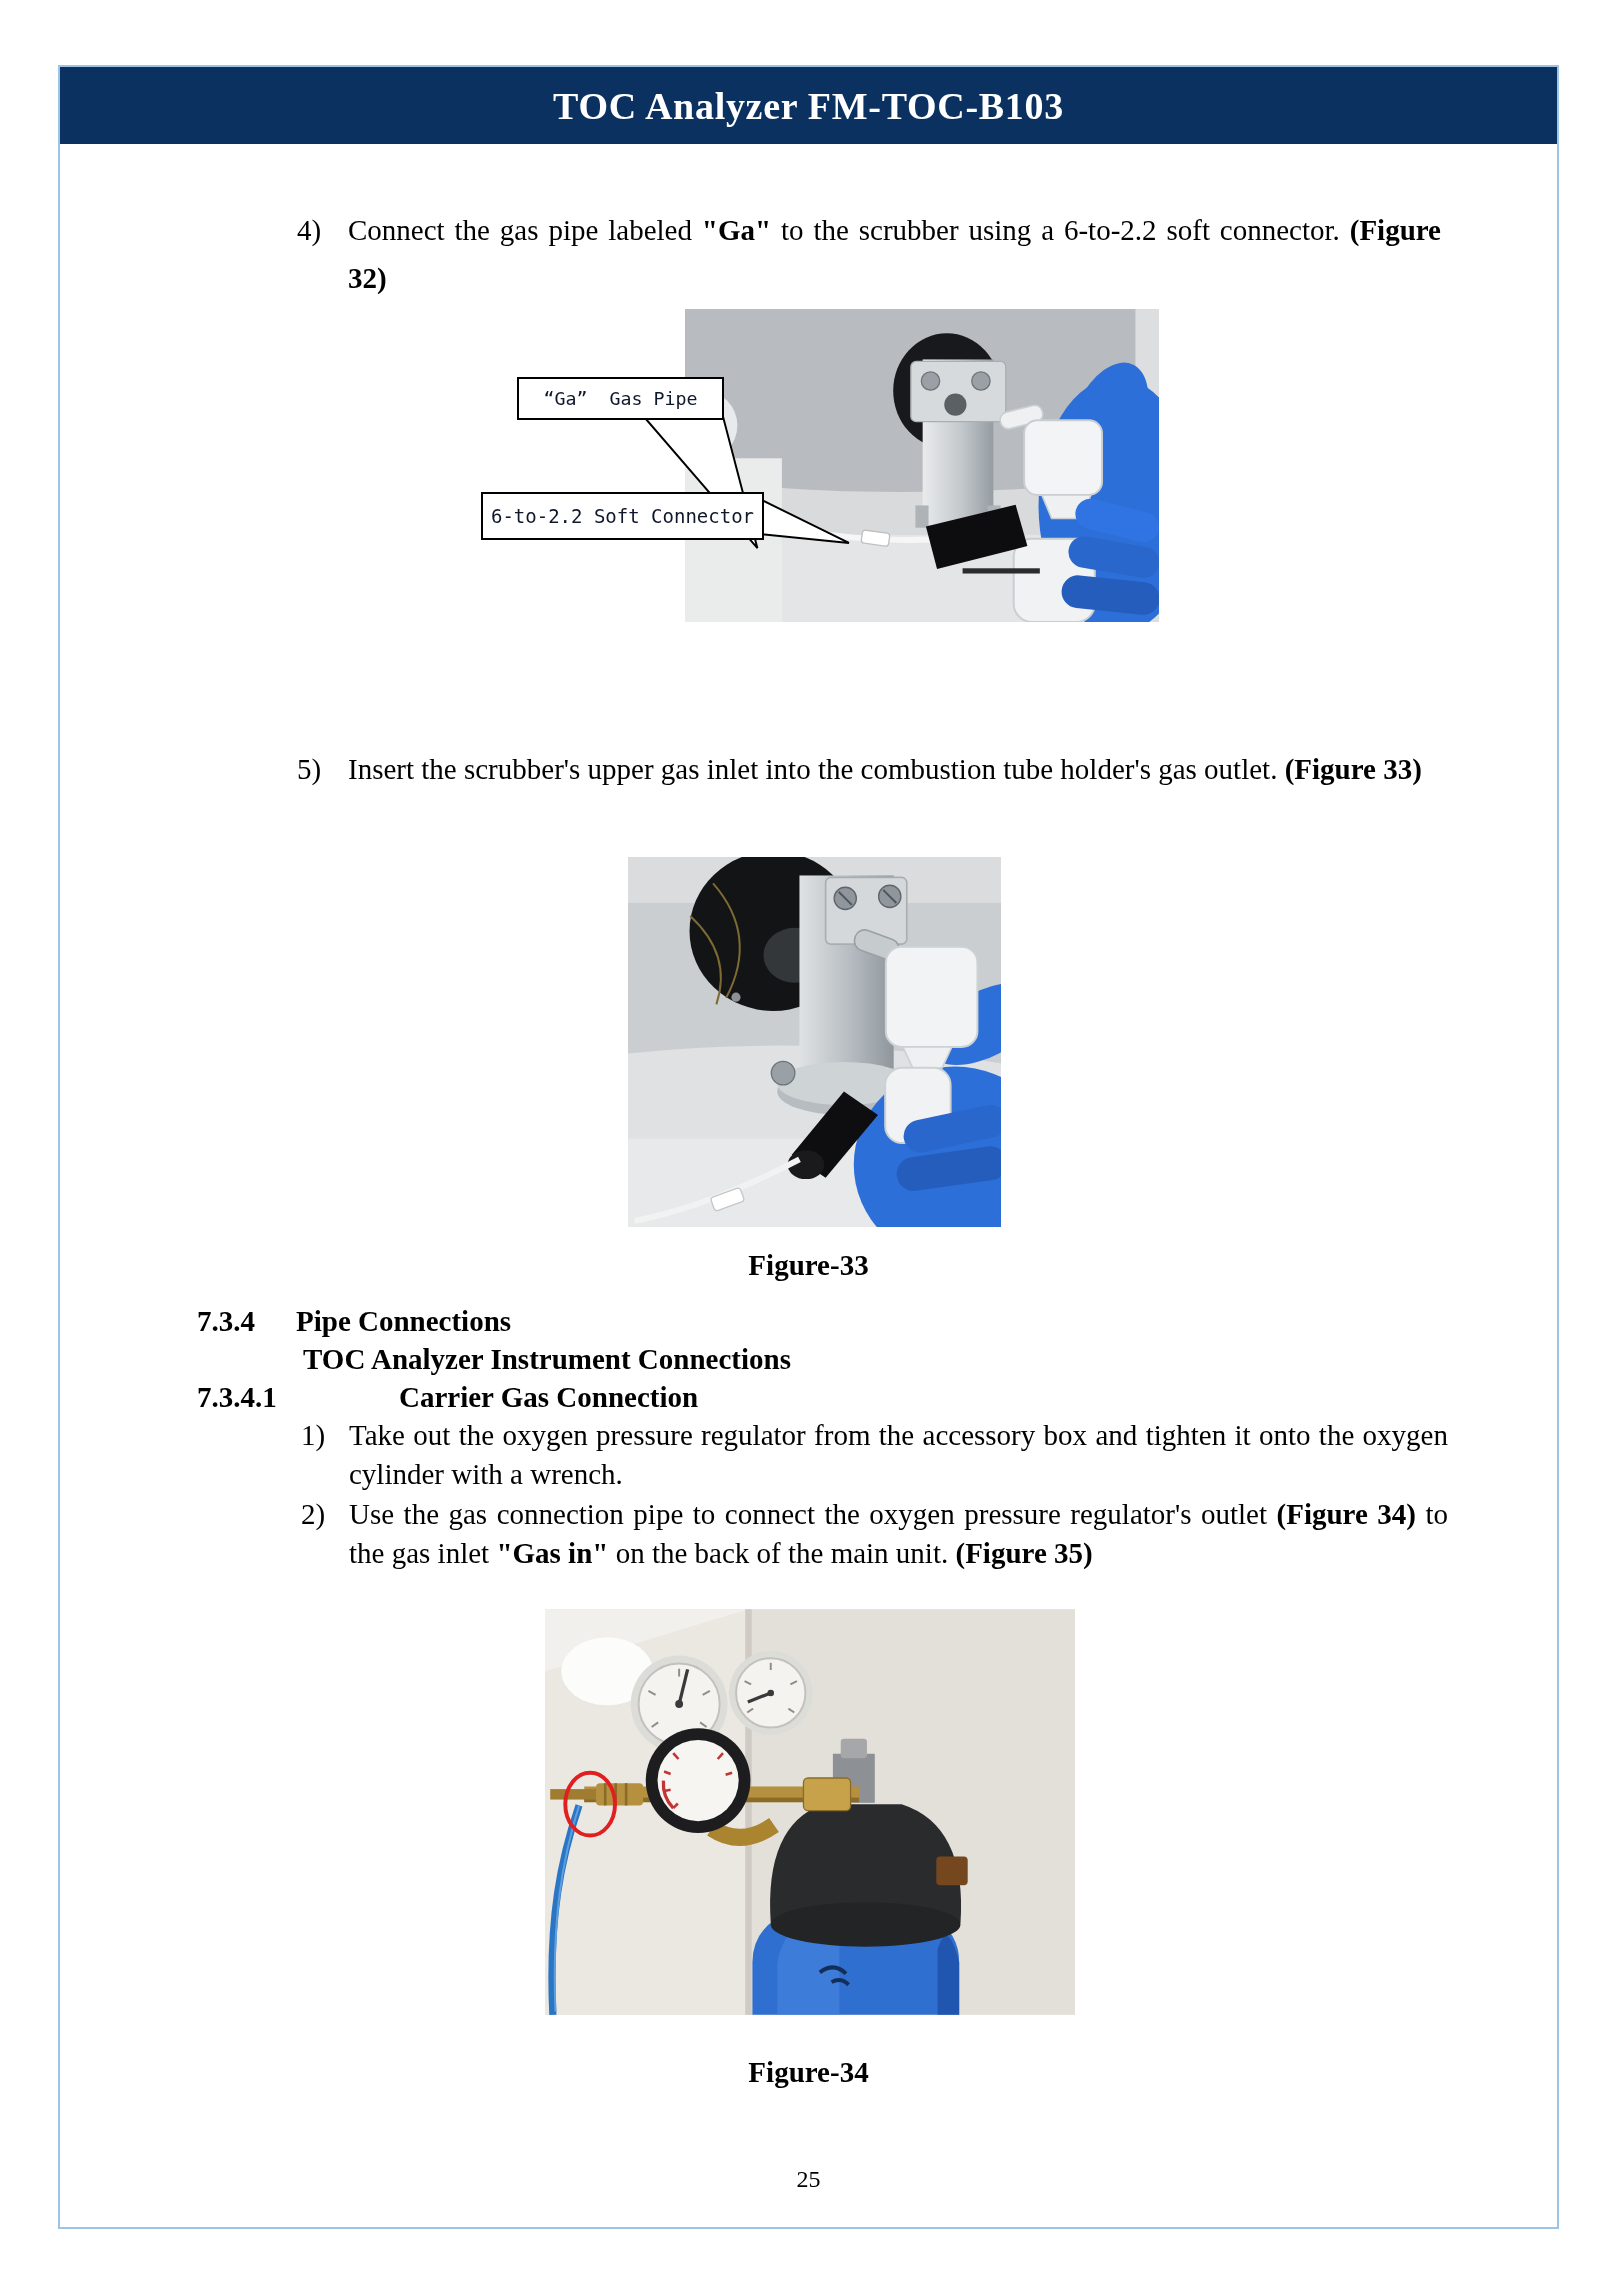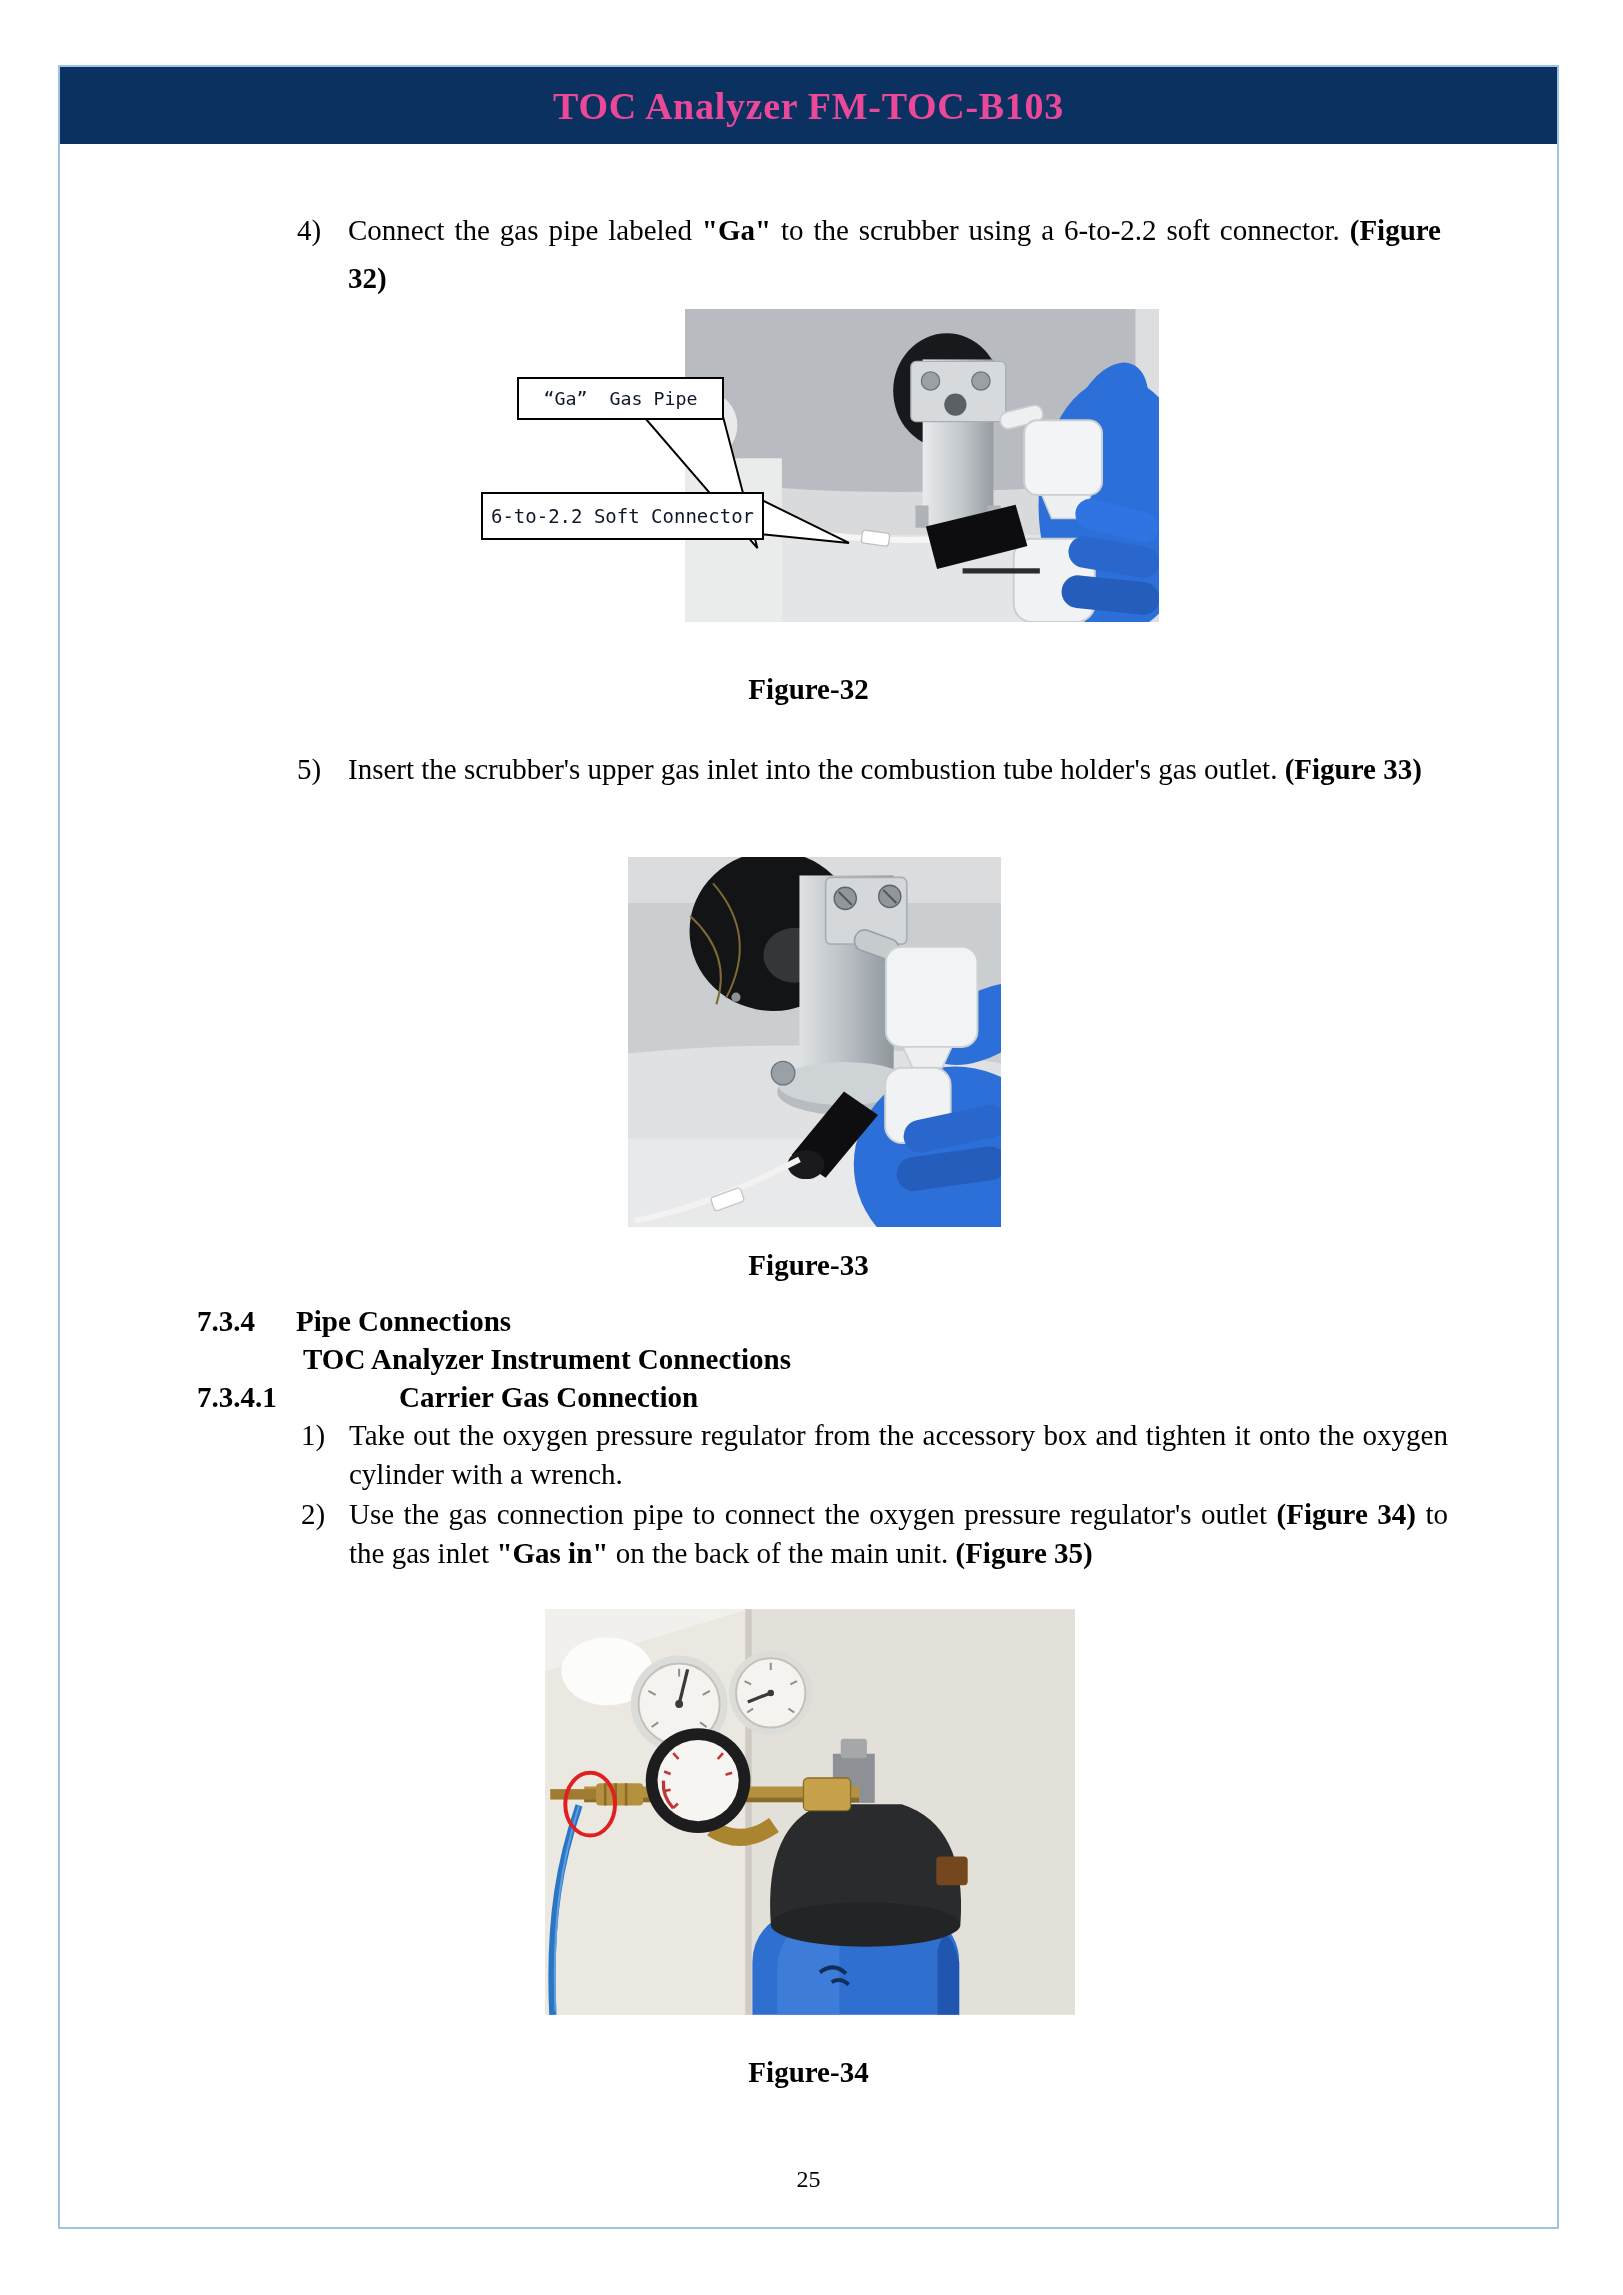--- a/index.html
+++ b/index.html
@@ -9,7 +9,7 @@
         border:2px solid #9dc3e6;background:#ffffff;}
   .titlebar{position:absolute;left:0;top:0;width:100%;height:77px;background:#0b3160;
         display:flex;align-items:center;justify-content:center;}
-  .titlebar span{color:#ec4899;font-weight:bold;font-size:38px;letter-spacing:0.7px;}
+  .titlebar span{color:#ffffff;font-weight:bold;font-size:38px;letter-spacing:0.7px;}
   .step{position:absolute;text-align:justify;font-size:29px;}
   .step .num{position:absolute;left:-51px;top:0;}
   .big-step{line-height:48px;width:1093px;left:288px;}

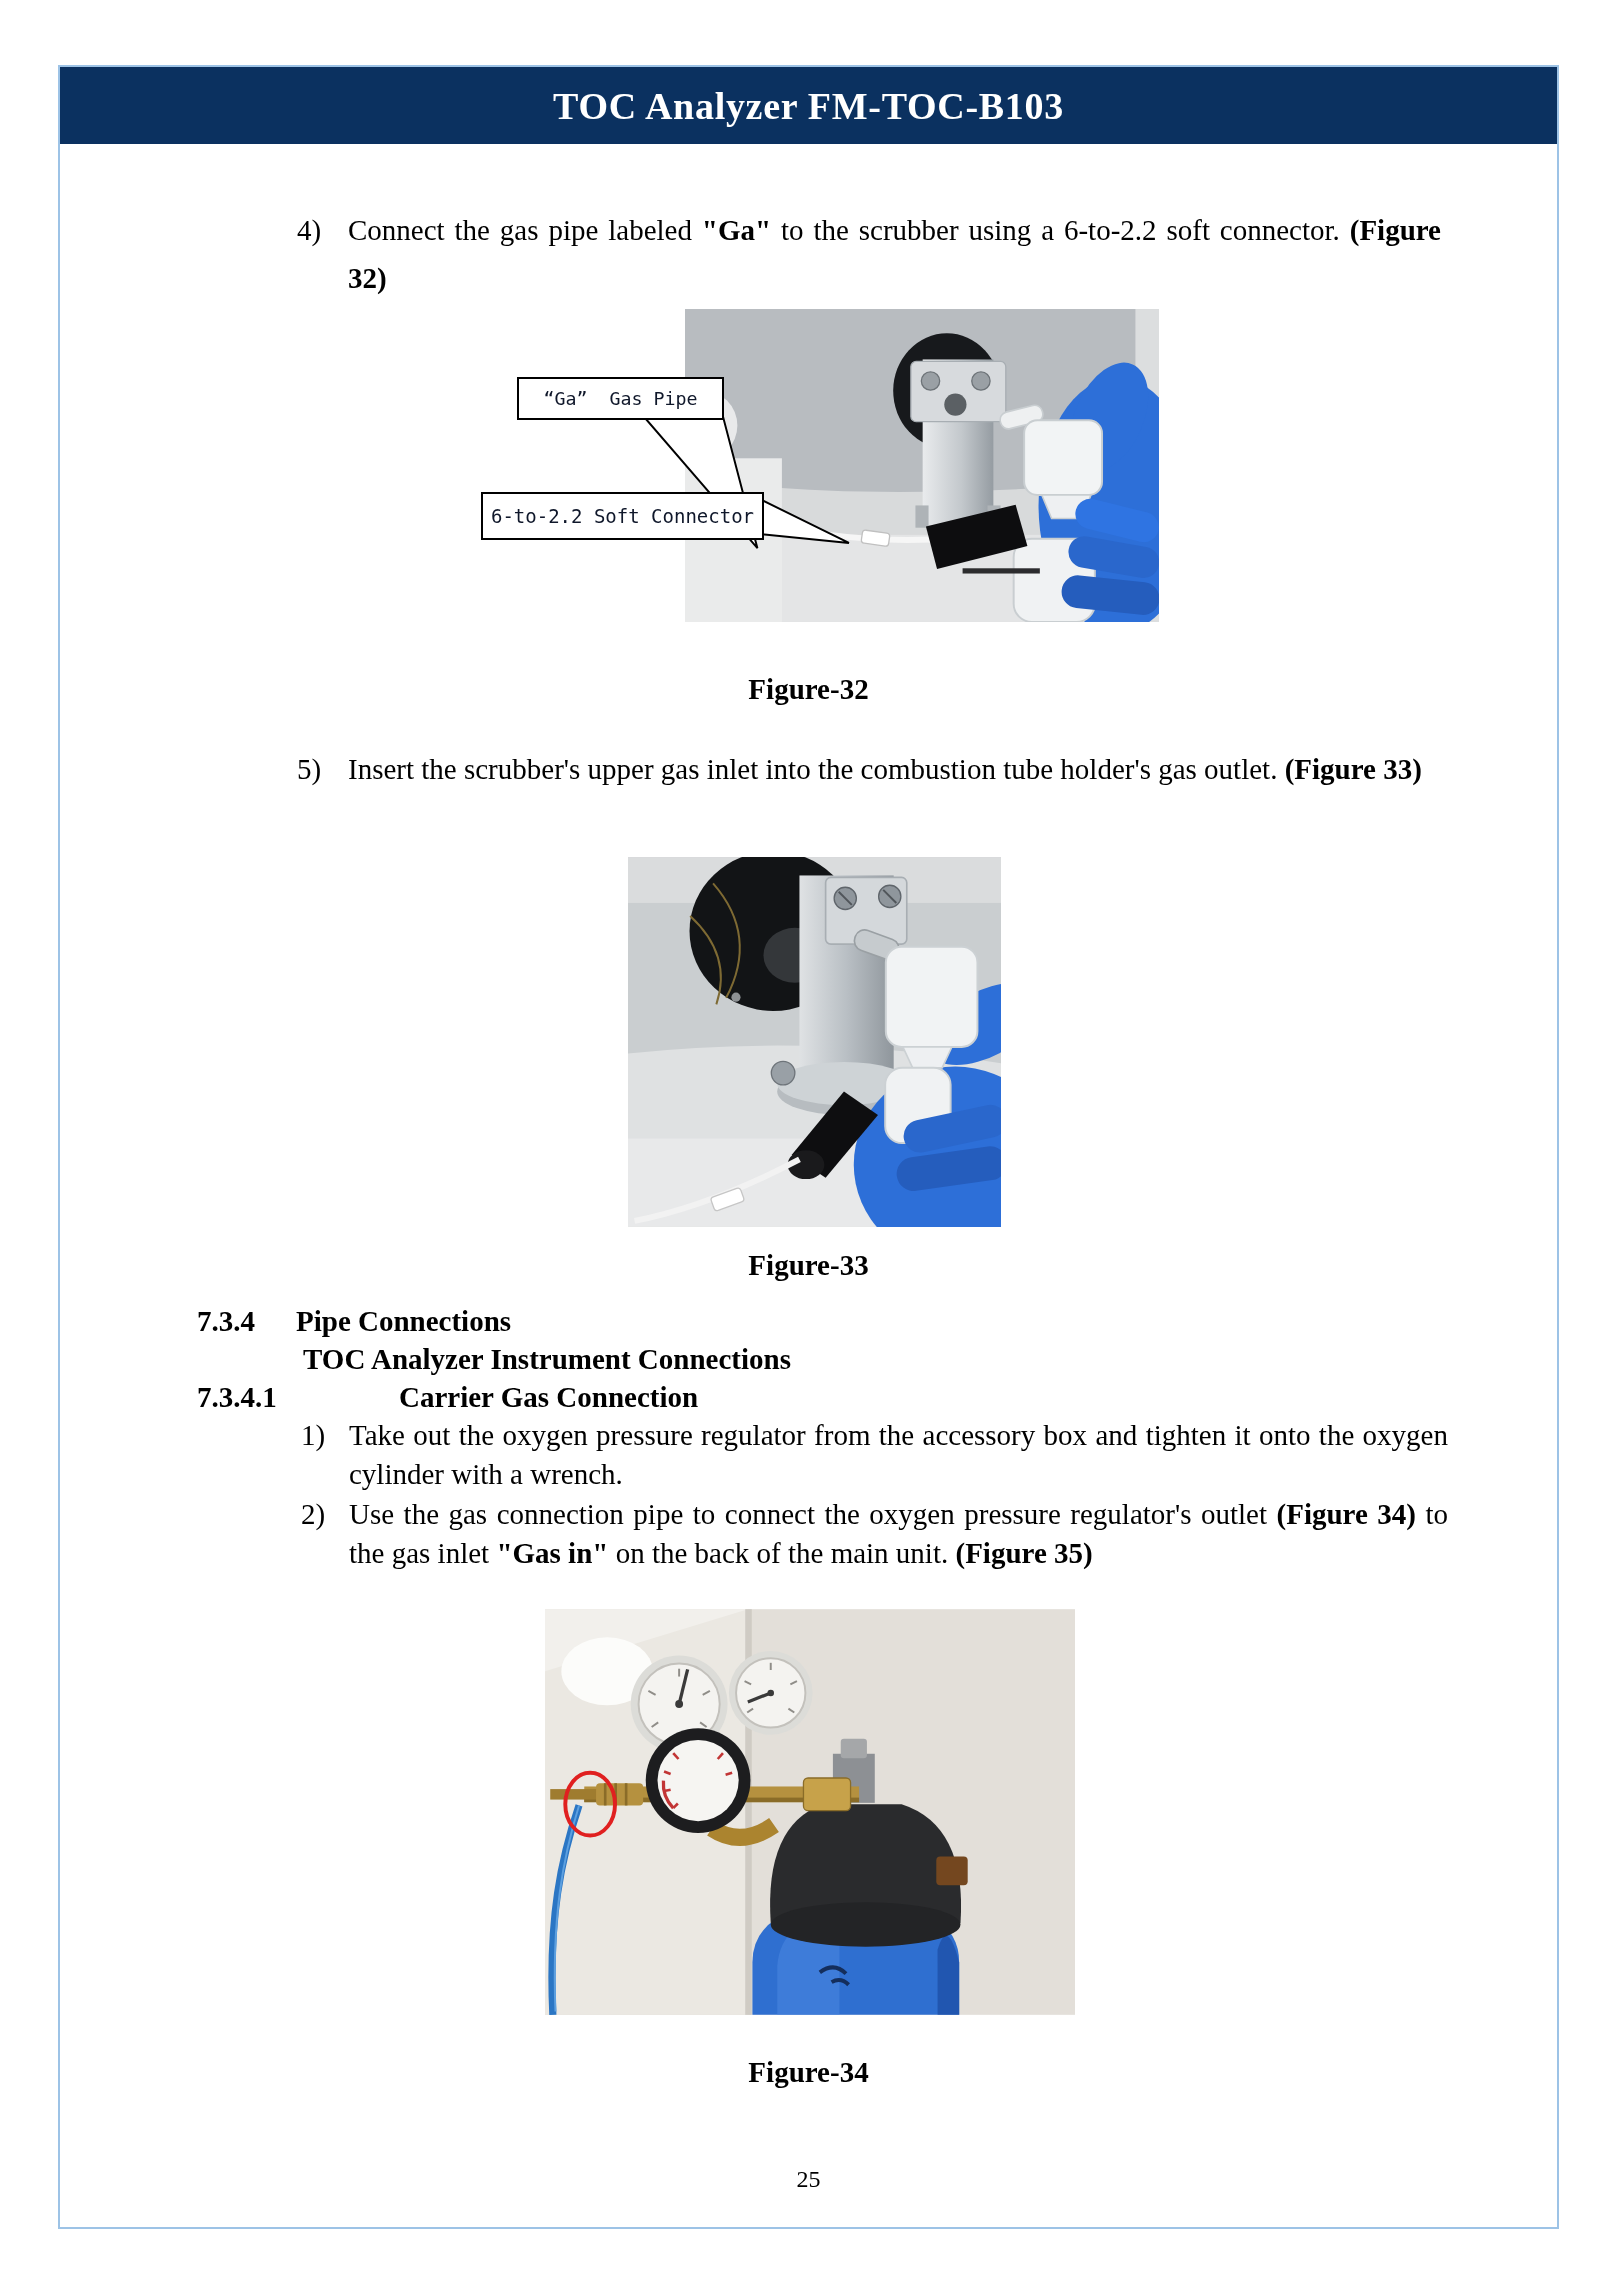--- a/index.html
+++ b/index.html
@@ -96,7 +96,6 @@
       </div>
     </div>
 
-    <div class="caption" style="top:606px;">Figure-32</div>
 
     <div class="step big-step" style="top:678px;">
       <span class="num">5)</span>

